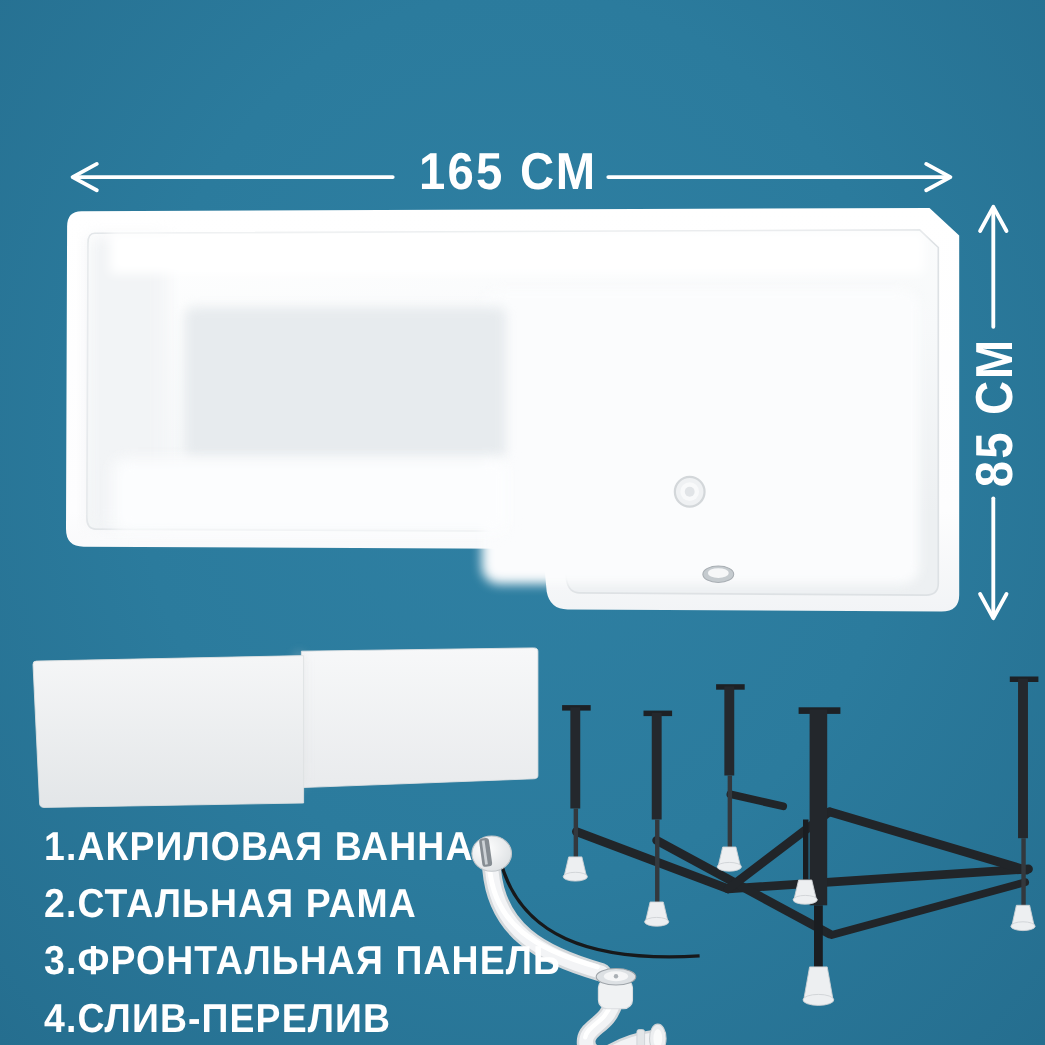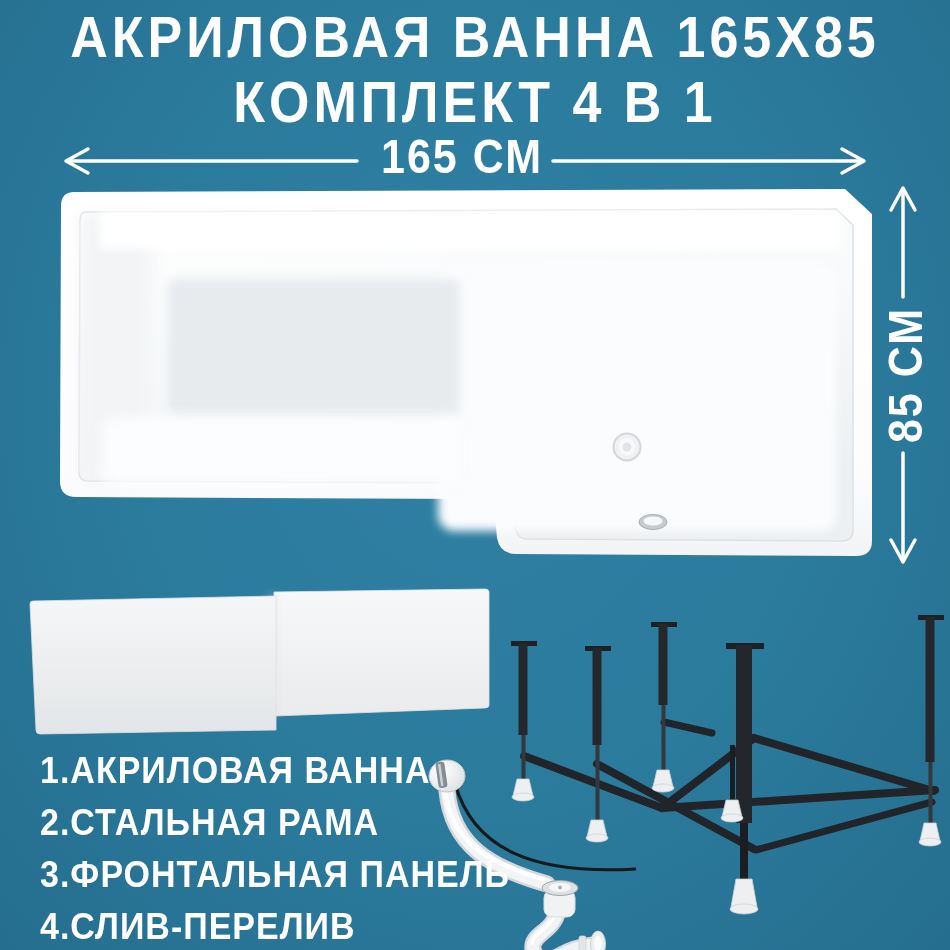--- a/index.html
+++ b/index.html
@@ -52,10 +52,6 @@
 
 <div class="stage">
 
-  <div class="title">
-    <div class="l1">АКРИЛОВАЯ ВАННА 165Х85</div>
-    <div class="l2">КОМПЛЕКТ 4 В 1</div>
-  </div>
 
   <svg style="left:55px;top:140px;" width="820" height="42" viewBox="0 0 820 42">
     <g stroke="#ffffff" stroke-width="3.5" fill="none" stroke-linecap="round" stroke-linejoin="round">

